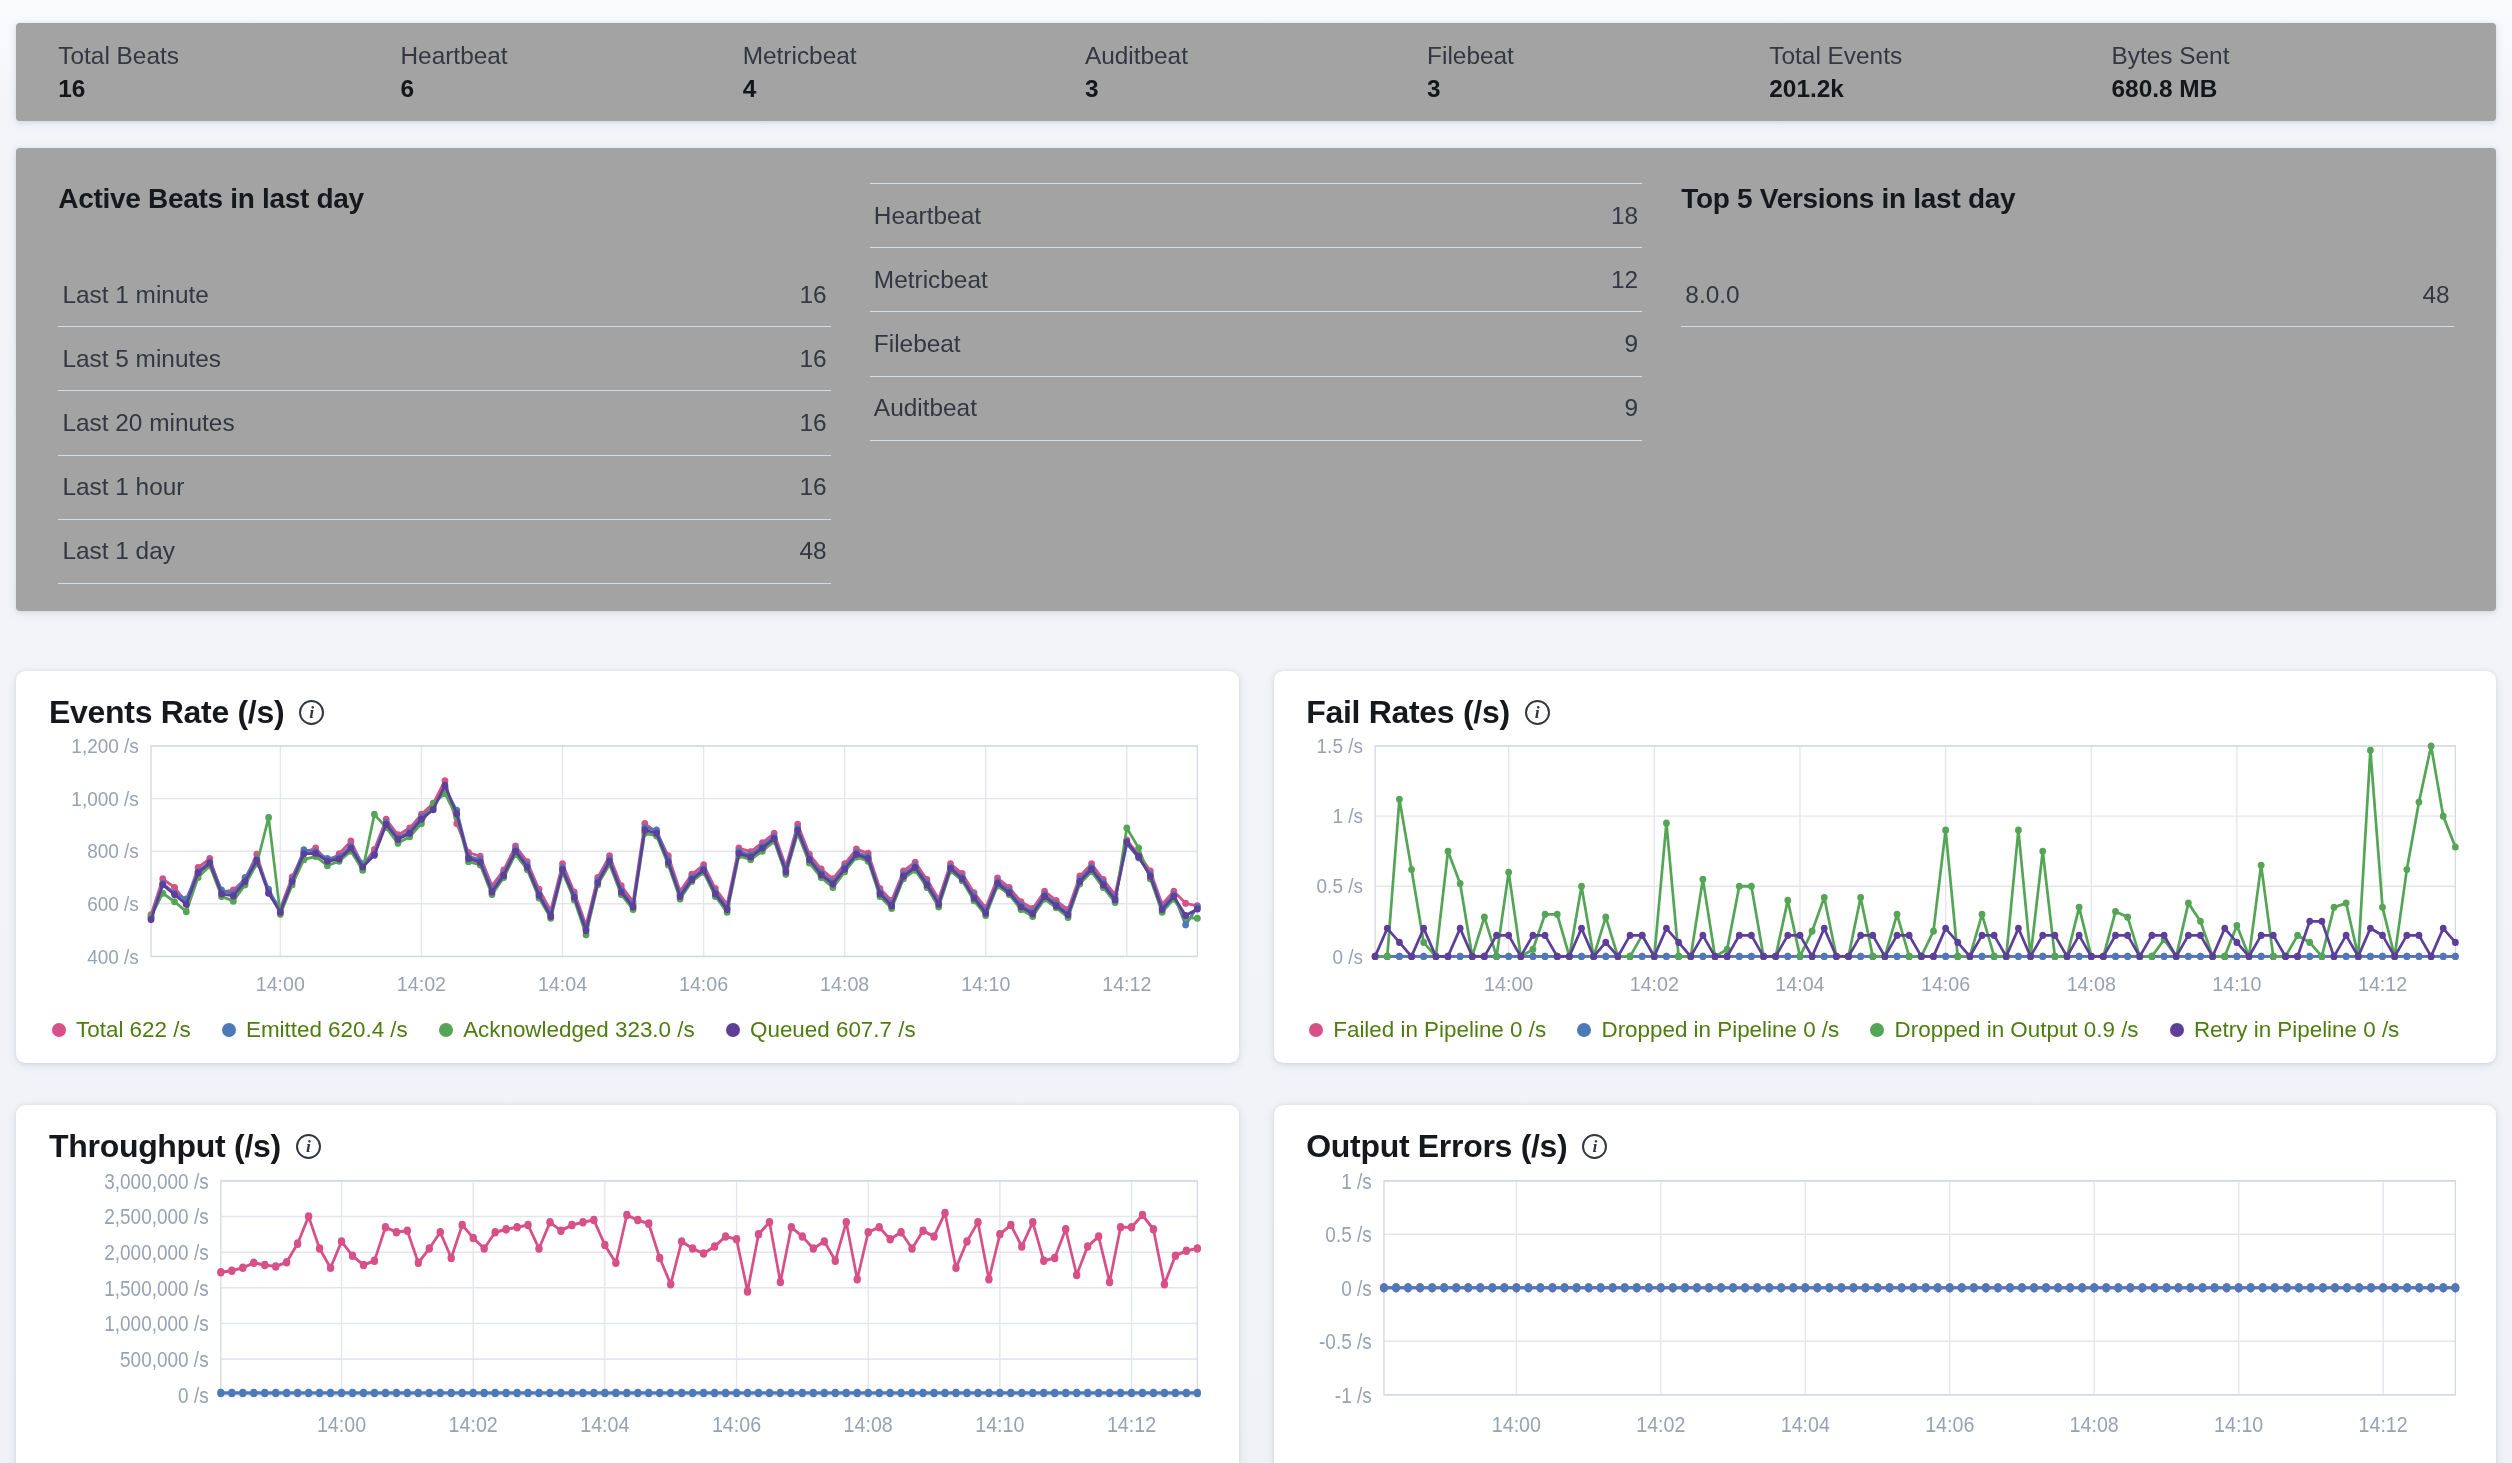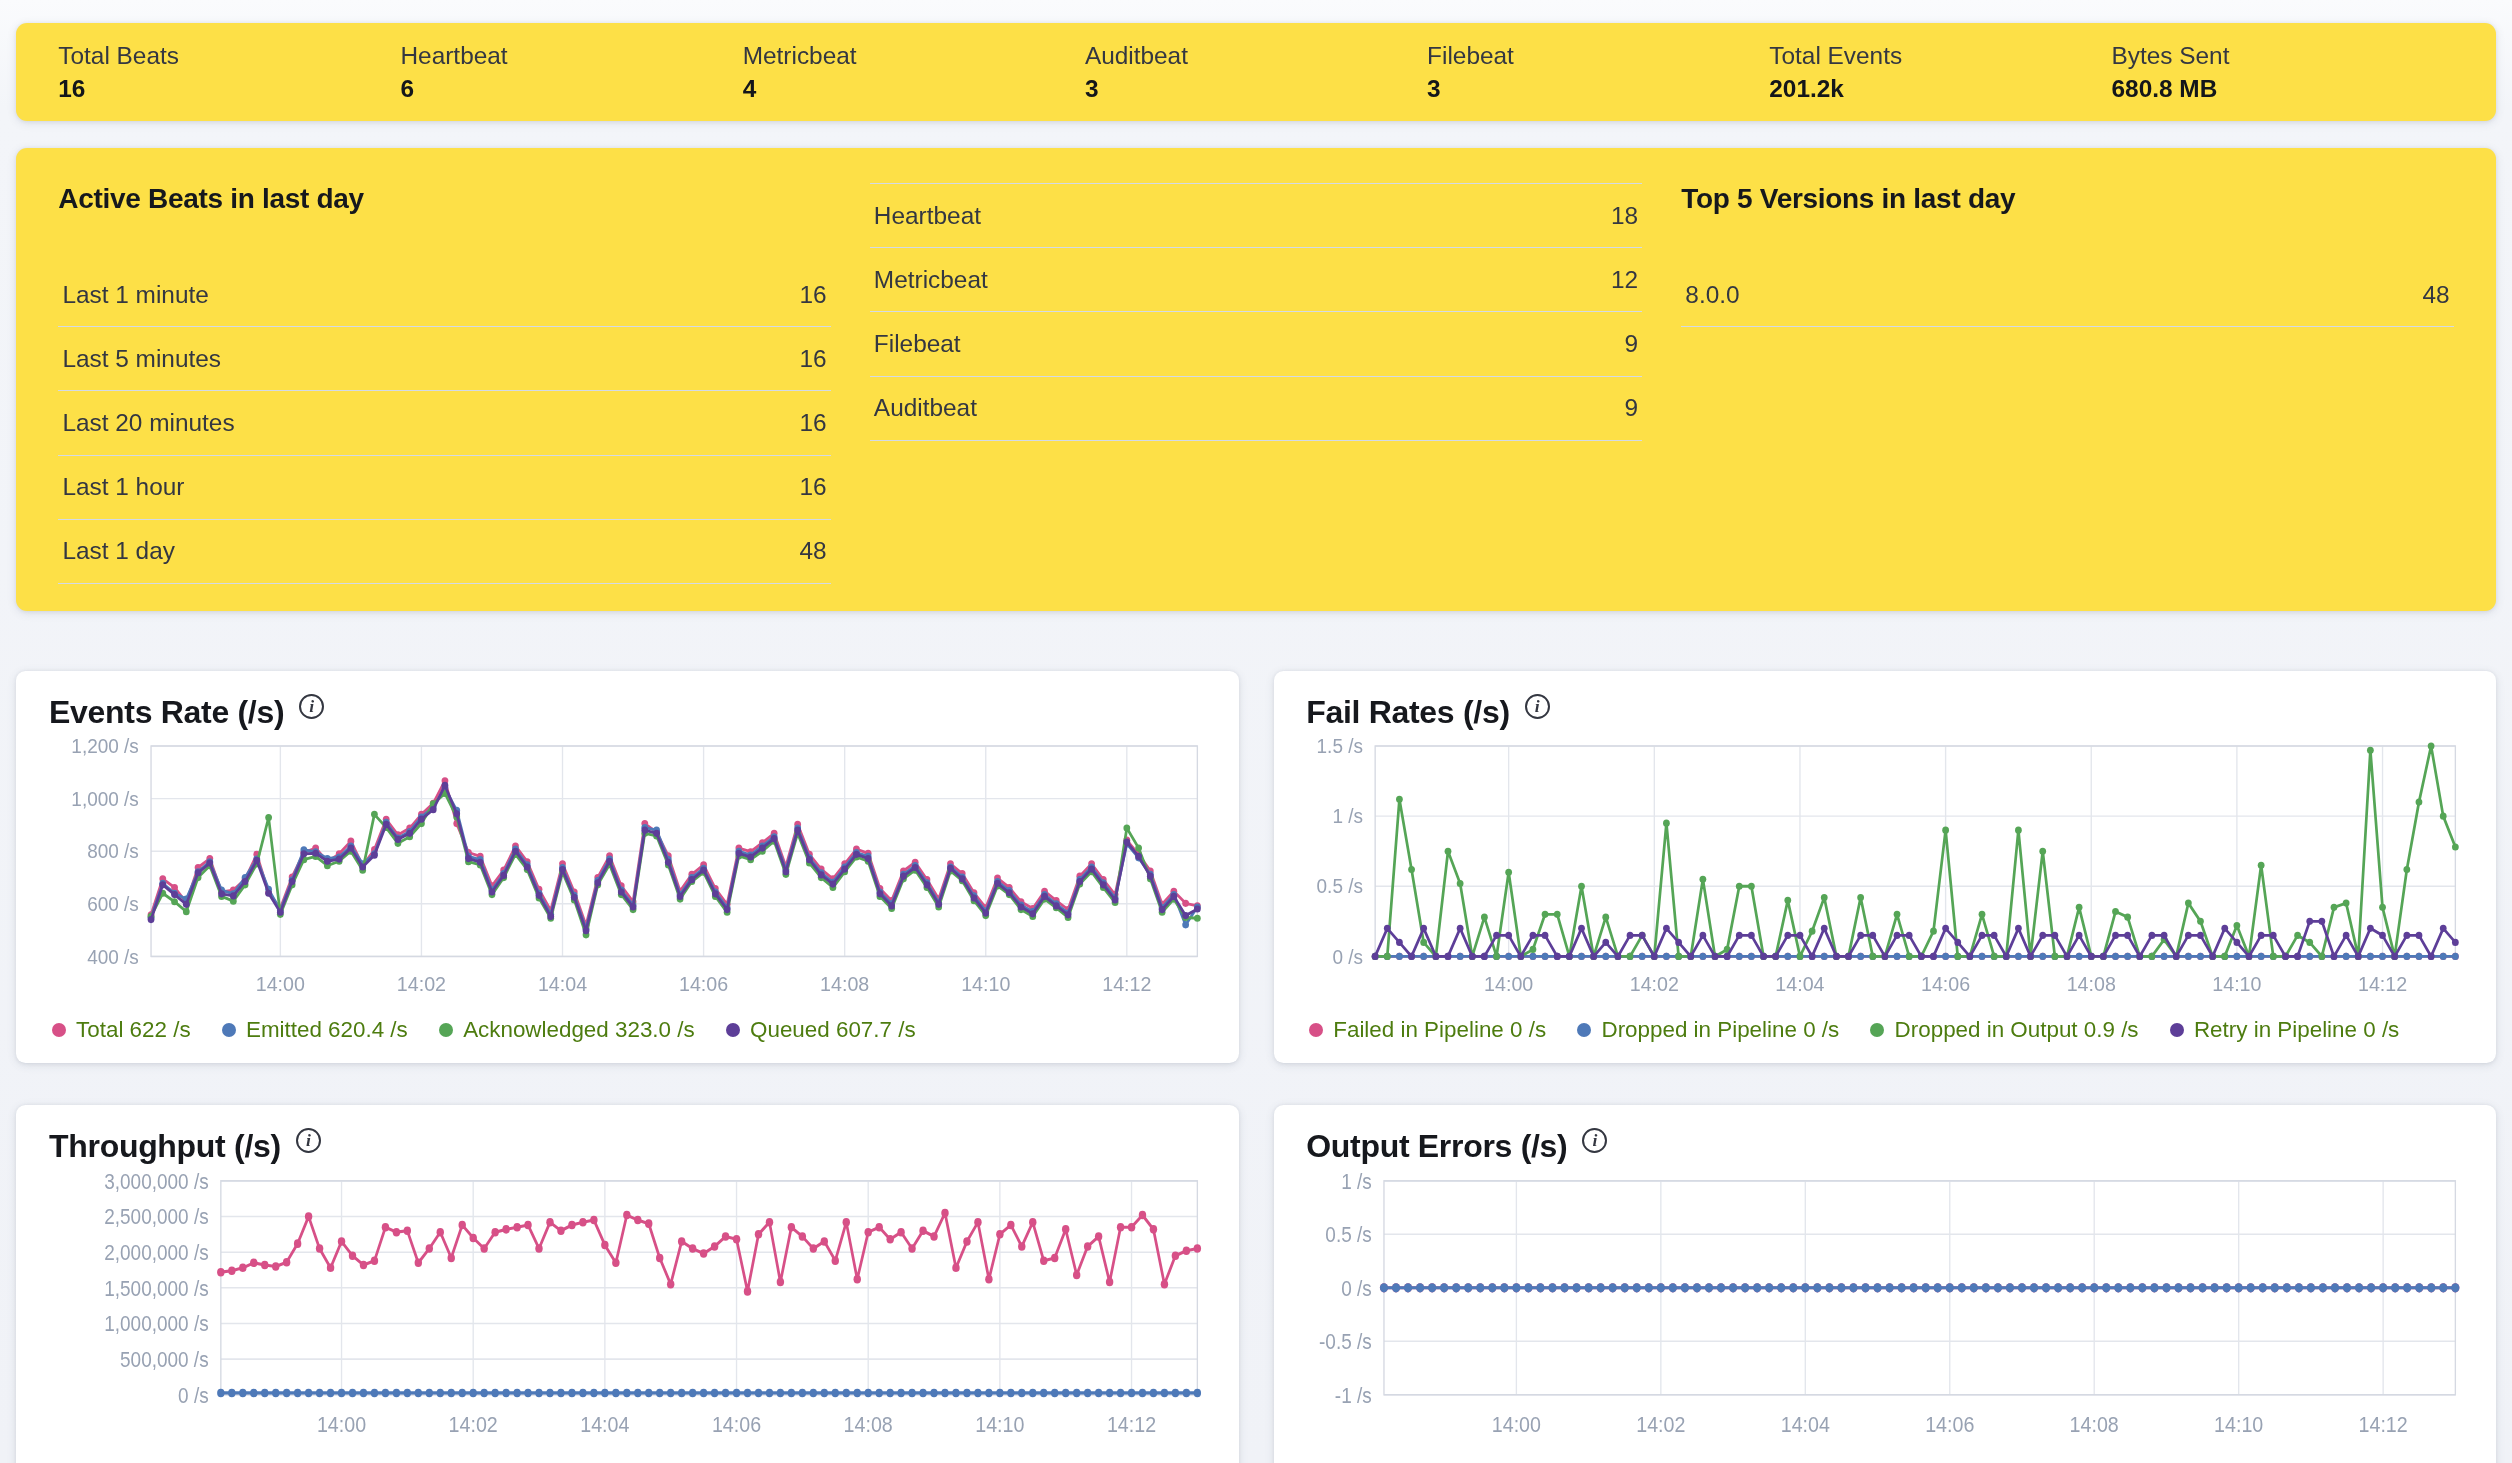--- a/index.html
+++ b/index.html
@@ -11,7 +11,7 @@
   }
   .page { width:2512px; height:1464px; padding:23px 16.3px 0; }
   .panel {
-    background:#fde047; border-radius:11px;
+    background:#a3a3a3; border-radius:4px;
     box-shadow:0 2px 9.5px rgba(65,78,101,.13), 0 0.7px 3.4px rgba(65,78,101,.09);
   }
   

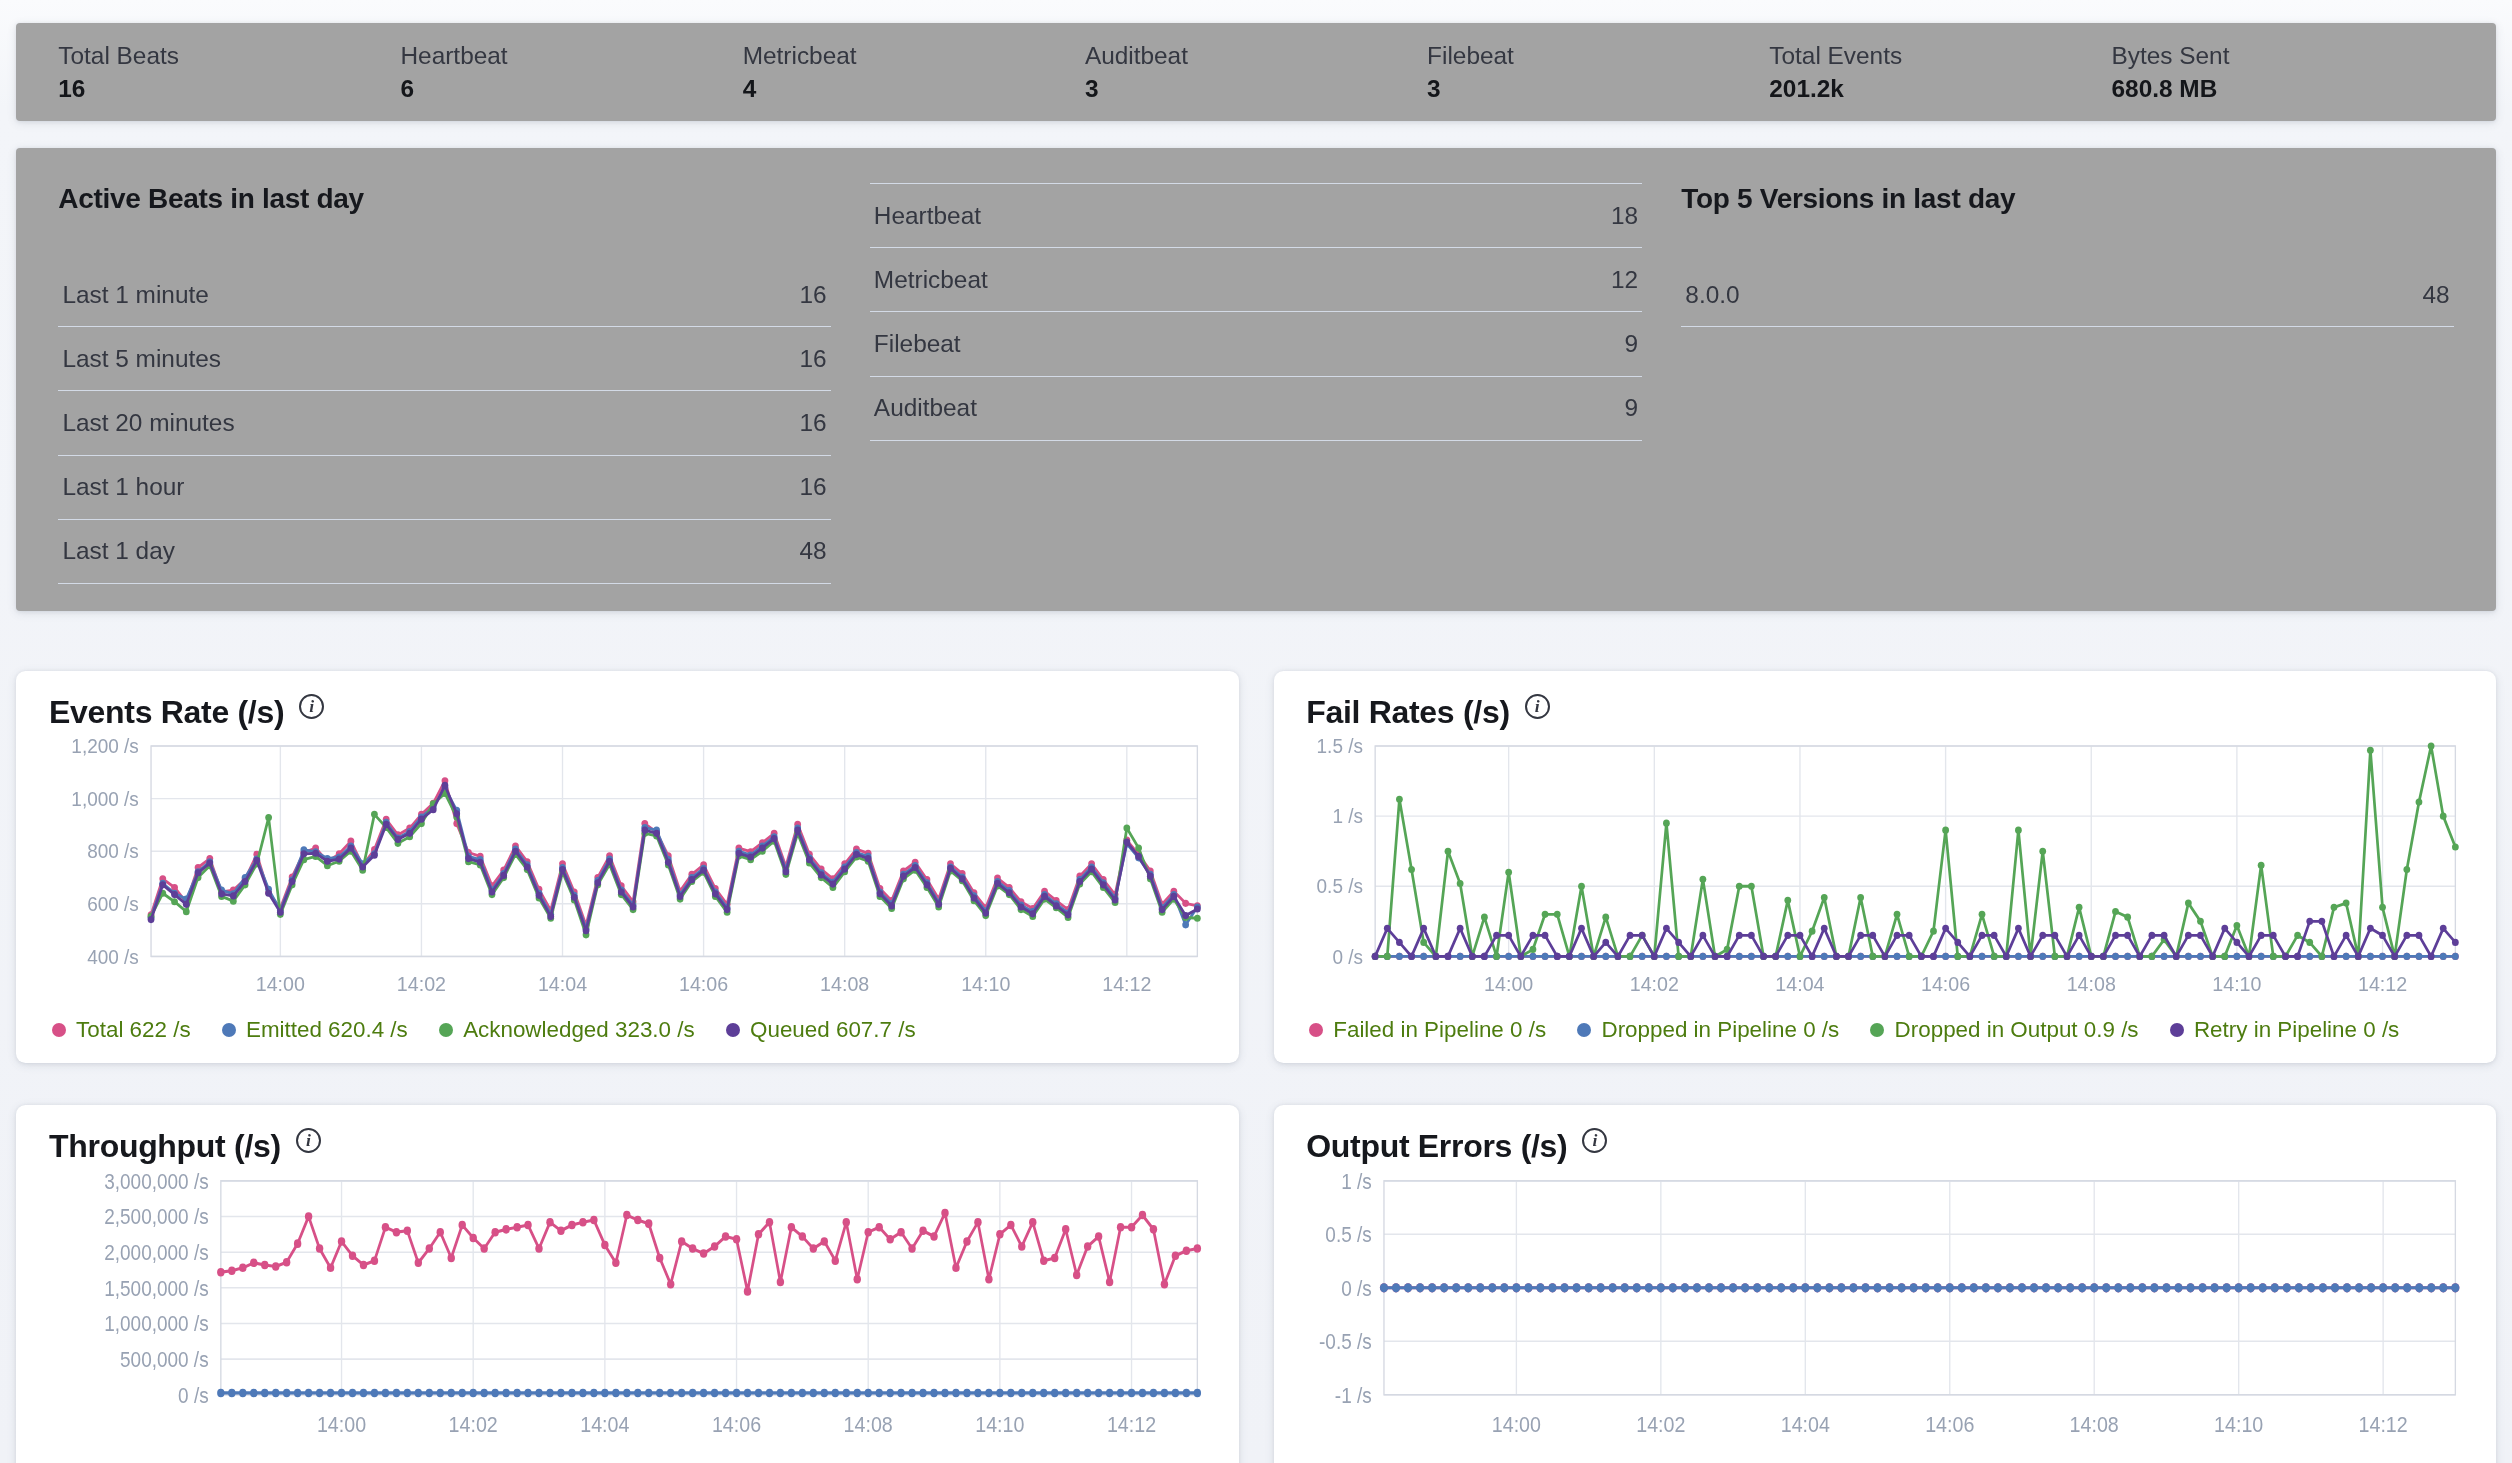--- a/index.html
+++ b/index.html
@@ -29,7 +29,7 @@
     box-shadow:0 2px 9.5px rgba(65,78,101,.13), 0 0.7px 3.4px rgba(65,78,101,.09); }
   .chart-card.row1 { height:392px; }
   .chart-card.row2 { height:401px; }
-  .chart-title-row { display:flex; align-items:flex-start; gap:15px; padding-left:2.7px; }
+  .chart-title-row { display:flex; align-items:center; gap:15px; padding-left:2.7px; }
   .chart-title { font-size:32px; font-weight:700; color:#16181d; letter-spacing:-0.3px; }
   .info-icon { width:25px; height:25px; border:2px solid #343741; border-radius:50%; display:flex; align-items:center; justify-content:center;
     font-size:17.6px; color:#343741; font-family:"Liberation Serif","DejaVu Serif",serif; font-style:italic; font-weight:700; cursor:pointer; }

